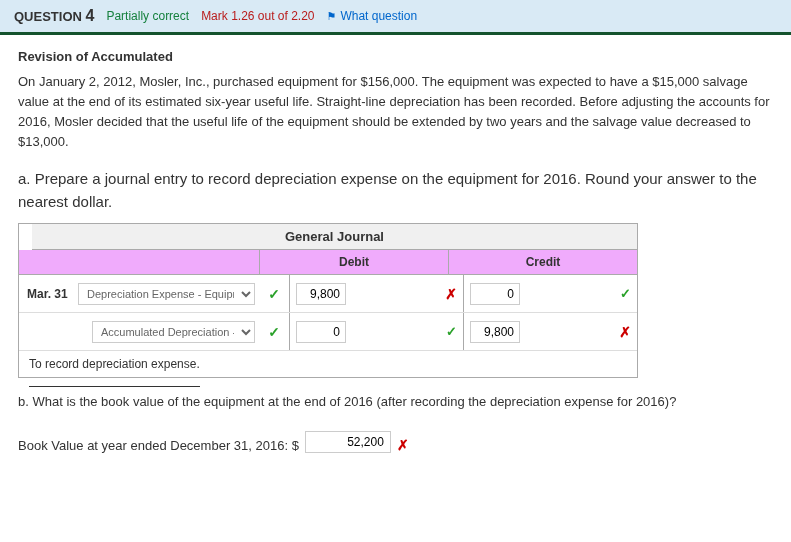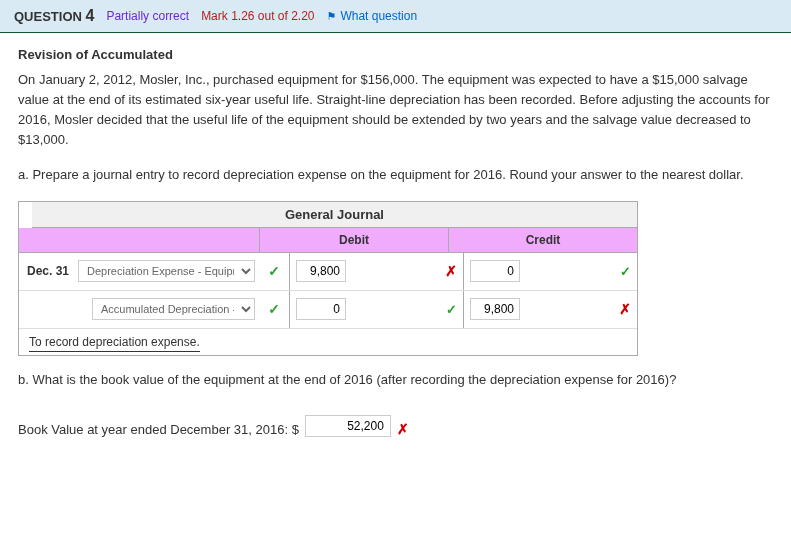--- a/index.html
+++ b/index.html
@@ -14,7 +14,7 @@
 
     .top-bar {
       background: #d9eaf5;
-      border-bottom: 1px solid #14532d;
+      border-bottom: 3px solid #14532d;
       padding: 7px 14px;
       display: flex;
       align-items: center;

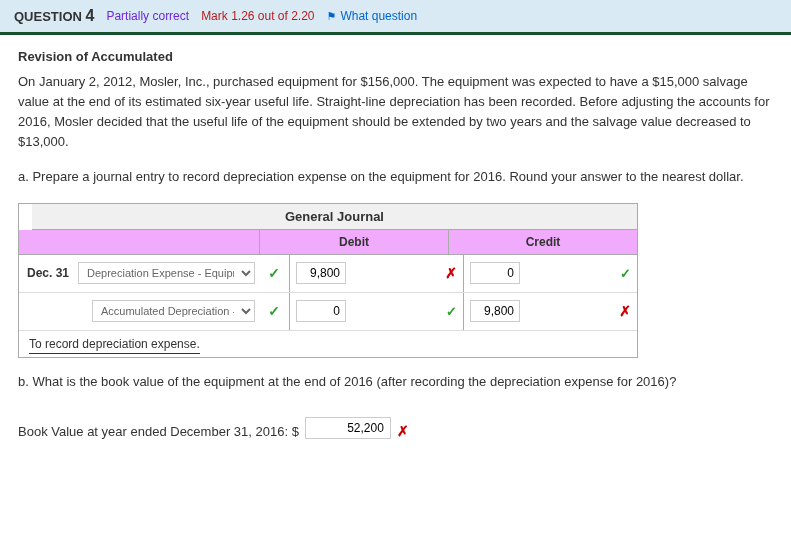--- a/index.html
+++ b/index.html
@@ -29,7 +29,7 @@
       font-weight: bold;
     }
     .status-badge {
-      color: #6d28d9;
+      color: #15803d;
       font-size: 12px;
       font-weight: normal;
     }

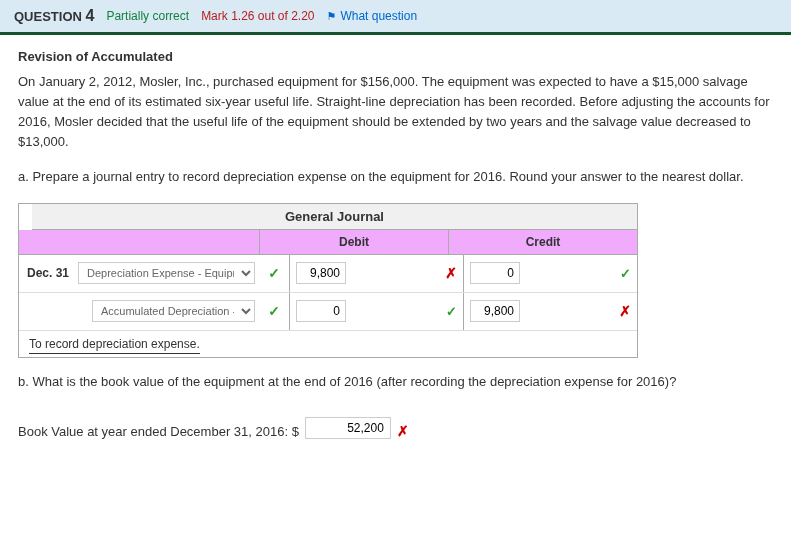--- a/index.html
+++ b/index.html
@@ -67,9 +67,9 @@
     }
 
     .question-text {
-      font-size: 13px;
+      font-size: 15px;
       line-height: 1.55;
-      margin-bottom: 16px;
+      margin-bottom: 10px;
     }
 
     

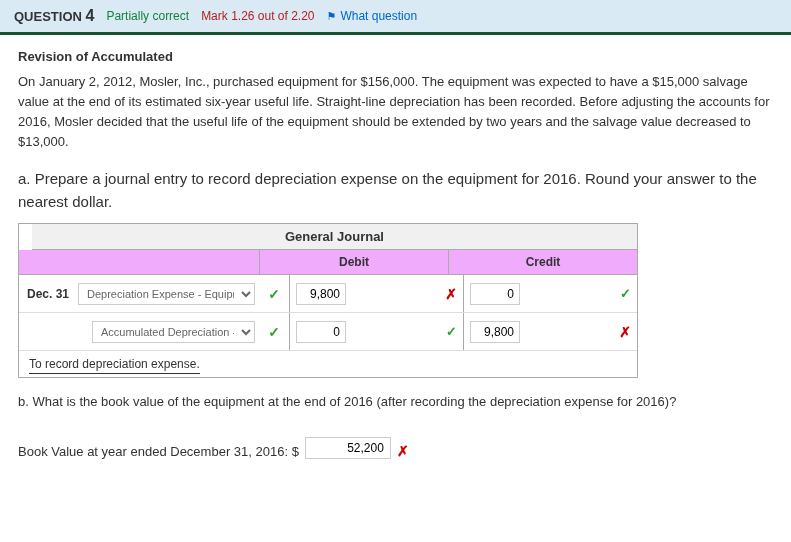--- a/index.html
+++ b/index.html
@@ -261,7 +261,7 @@
 
     <div class="journal-row">
       <div class="date-cell">
-        <span>Dec. 31</span>
+        <span>Mar. 31</span>
       </div>
       <div class="account-select-cell">
         <select class="account-select">

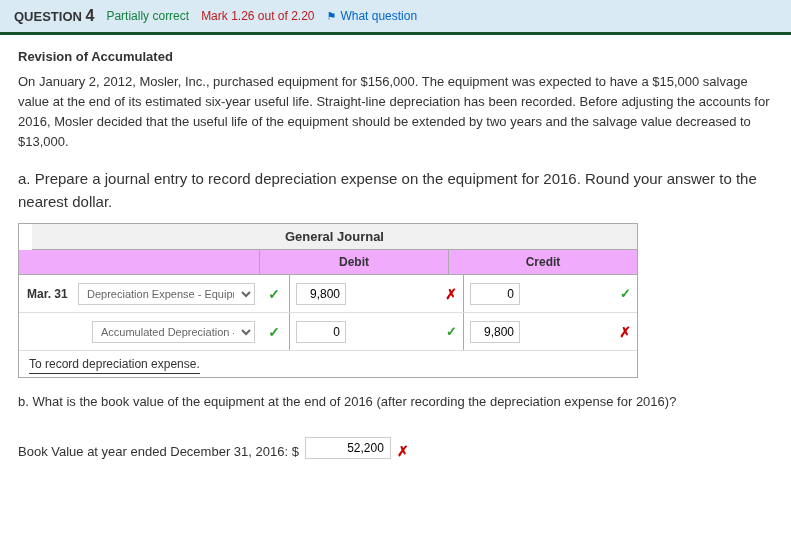--- a/index.html
+++ b/index.html
@@ -129,7 +129,7 @@
     }
     .journal-row-note span {
       border-bottom: 1px solid #333;
-      padding-bottom: 2px;
+      padding-bottom: 15px;
     }
 
     .date-cell {

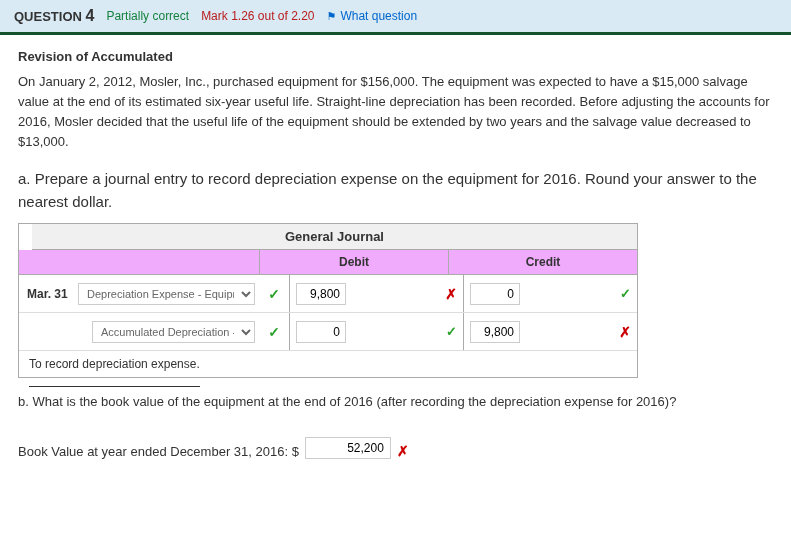--- a/index.html
+++ b/index.html
@@ -205,7 +205,7 @@
     .book-value-text {
       font-size: 13px;
       line-height: 1.55;
-      margin-bottom: 25px;
+      margin-bottom: 19px;
     }
 
     .book-value-answer {

